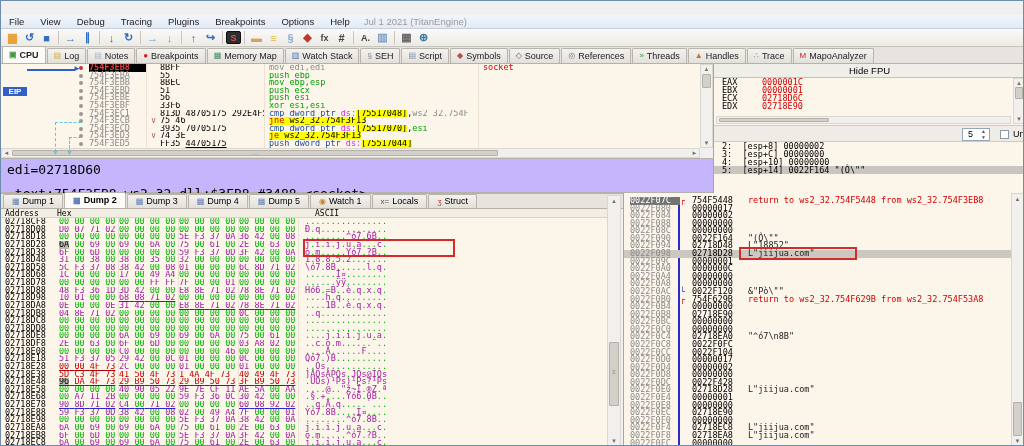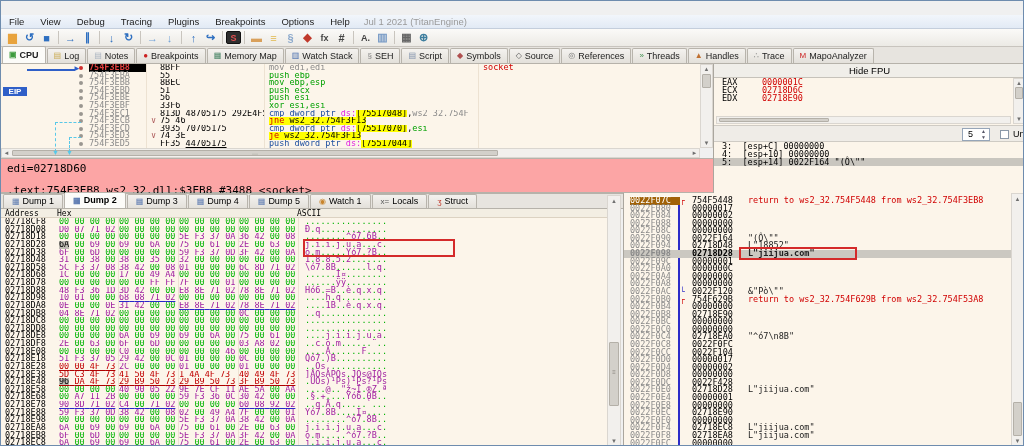--- a/index.html
+++ b/index.html
@@ -378,6 +378,7 @@
     <div class="hidefpu">Hide FPU</div>
     <div class="reglist mono" id="reglist">
         <div class="rrow"><span class="rname">EAX</span><span class="rval">0000001C</span></div>
+        <div class="rrow"><span class="rname">EBX</span><span class="rval">00000001</span></div>
         <div class="rrow"><span class="rname">ECX</span><span class="rval">02718D6C</span></div>
         <div class="rrow"><span class="rname">EDX</span><span class="rval">02718E90</span></div>
       </div>

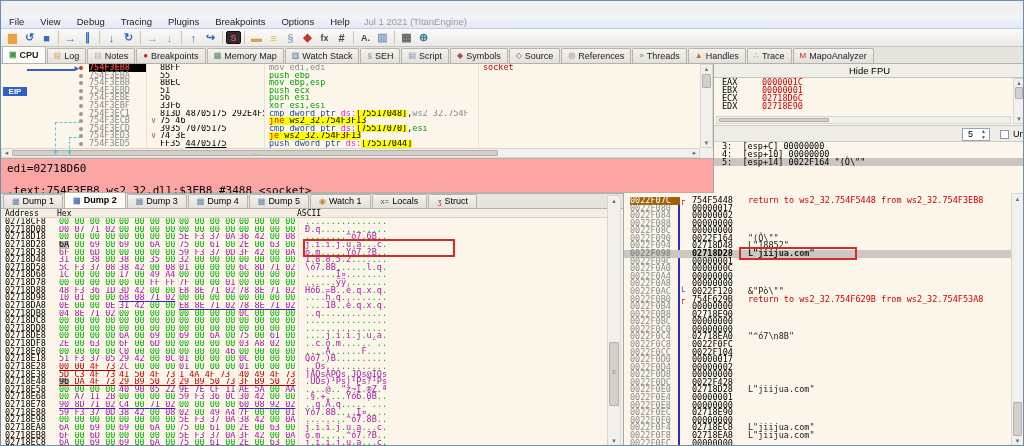--- a/index.html
+++ b/index.html
@@ -399,6 +399,7 @@
       <div class="chklbl">Unlocked</div>
     </div>
     <div class="args mono" id="args">
+        <div class="arow">2:  [esp+8] 00000002</div>
         <div class="arow">3:  [esp+C] 00000000</div>
         <div class="arow">4:  [esp+10] 00000000</div>
         <div class="arow asel2">5:  [esp+14] 0022F164 "(Ô\""</div>

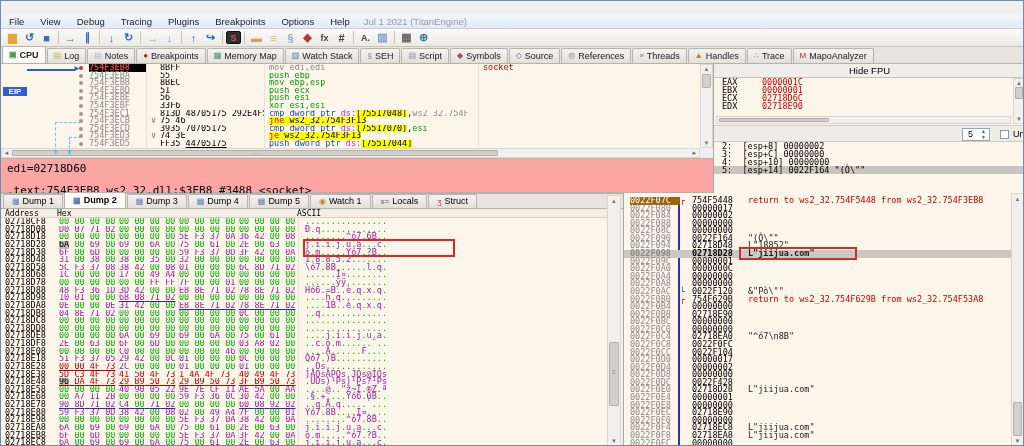--- a/index.html
+++ b/index.html
@@ -58,8 +58,8 @@
   .eiphead{position:absolute;left:72px;top:0px;color:#2F5FC8;font-size:8px;z-index:5;}
   .jline{position:absolute;border-left:1px dashed #58C8E8;border-top:1px dashed #58C8E8;z-index:6;}
   .jhead{position:absolute;color:#58C8E8;font-size:7px;z-index:6;}
-  .infobox{position:absolute;left:0;top:157px;width:712px;height:35px;background:#fca5a5;
-    border-top:1px solid #B6B2AA;border-bottom:1px solid #B6B2AA;font-size:11px;color:#000;}
+  .infobox{position:absolute;left:0;top:157px;width:712px;height:35px;background:#c4b5fd;
+    border-top:1px solid #B6B2AA;border-bottom:1px solid #B6B2AA;font-size:13px;color:#000;}
   .infobox div{padding-left:6px;}
   .info1{padding-top:3px;}
   .info2{padding-top:9px;}

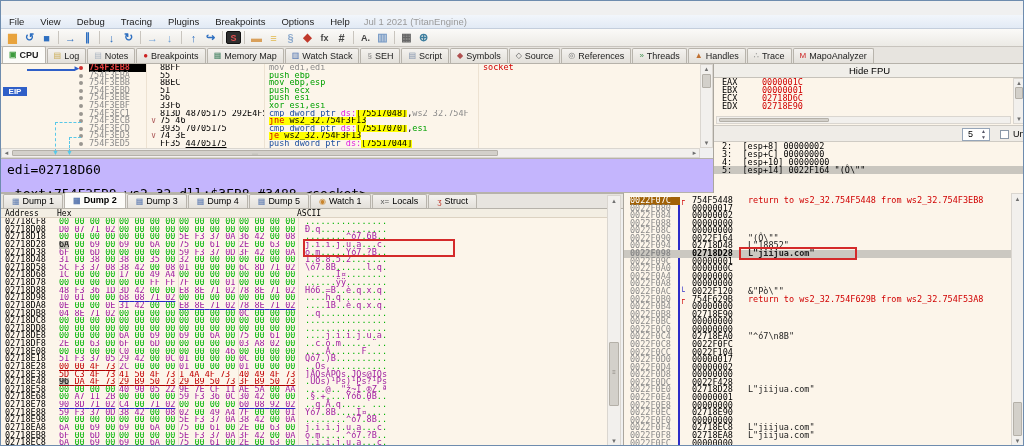--- a/index.html
+++ b/index.html
@@ -122,7 +122,7 @@
   .srow{height:7.58px;line-height:7.8px;font-size:8.5px;white-space:nowrap;display:flex;padding-left:6px;position:relative;z-index:2;}
   .srow.ssel{background:#CBC8C1;font-weight:bold;}
   .saddr{width:50px;flex:0 0 50px;color:#8A8A8A;}
-  .saddr.seip{background:#a16207;color:#FFF;}
+  .saddr.seip{background:#737373;color:#FFF;}
   .sbr{width:12px;flex:0 0 12px;font-size:8px;}
   .sbr.rb{color:#D00000;font-weight:bold;}
   .sbr.bs{color:#2C2CC8;font-weight:bold;}

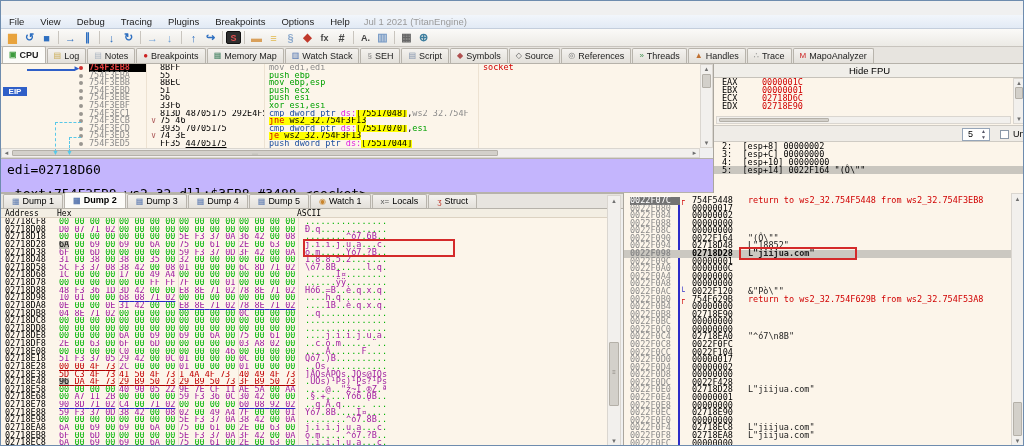--- a/index.html
+++ b/index.html
@@ -444,7 +444,7 @@
     <div class="dumphdr mono">
       <span style="left:4px;">Address</span>
       <span style="left:56px;">Hex</span>
-      <span style="left:296px;">ASCII</span>
+      <span style="left:314px;">ASCII</span>
     </div>
     <div id="dumprows" class="mono">
         <div class="drow">

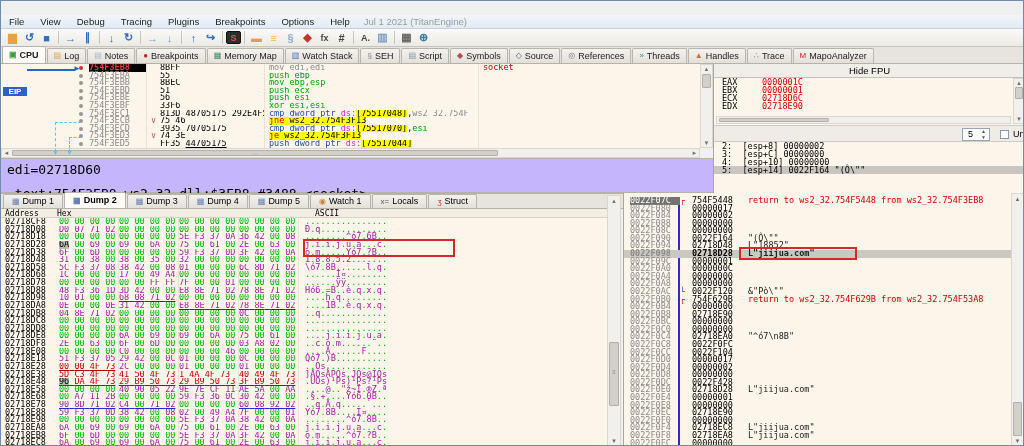--- a/index.html
+++ b/index.html
@@ -120,7 +120,7 @@
   .stackrows{position:absolute;left:0;top:4px;width:100%;}
   .bluev{position:absolute;left:54px;top:4px;bottom:0;width:2px;background:#2C2CC8;z-index:1;}
   .srow{height:7.58px;line-height:7.8px;font-size:8.5px;white-space:nowrap;display:flex;padding-left:6px;position:relative;z-index:2;}
-  .srow.ssel{background:#CBC8C1;font-weight:bold;}
+  .srow.ssel{background:#CBC8C1;}
   .saddr{width:50px;flex:0 0 50px;color:#8A8A8A;}
   .saddr.seip{background:#737373;color:#FFF;}
   .sbr{width:12px;flex:0 0 12px;font-size:8px;}

